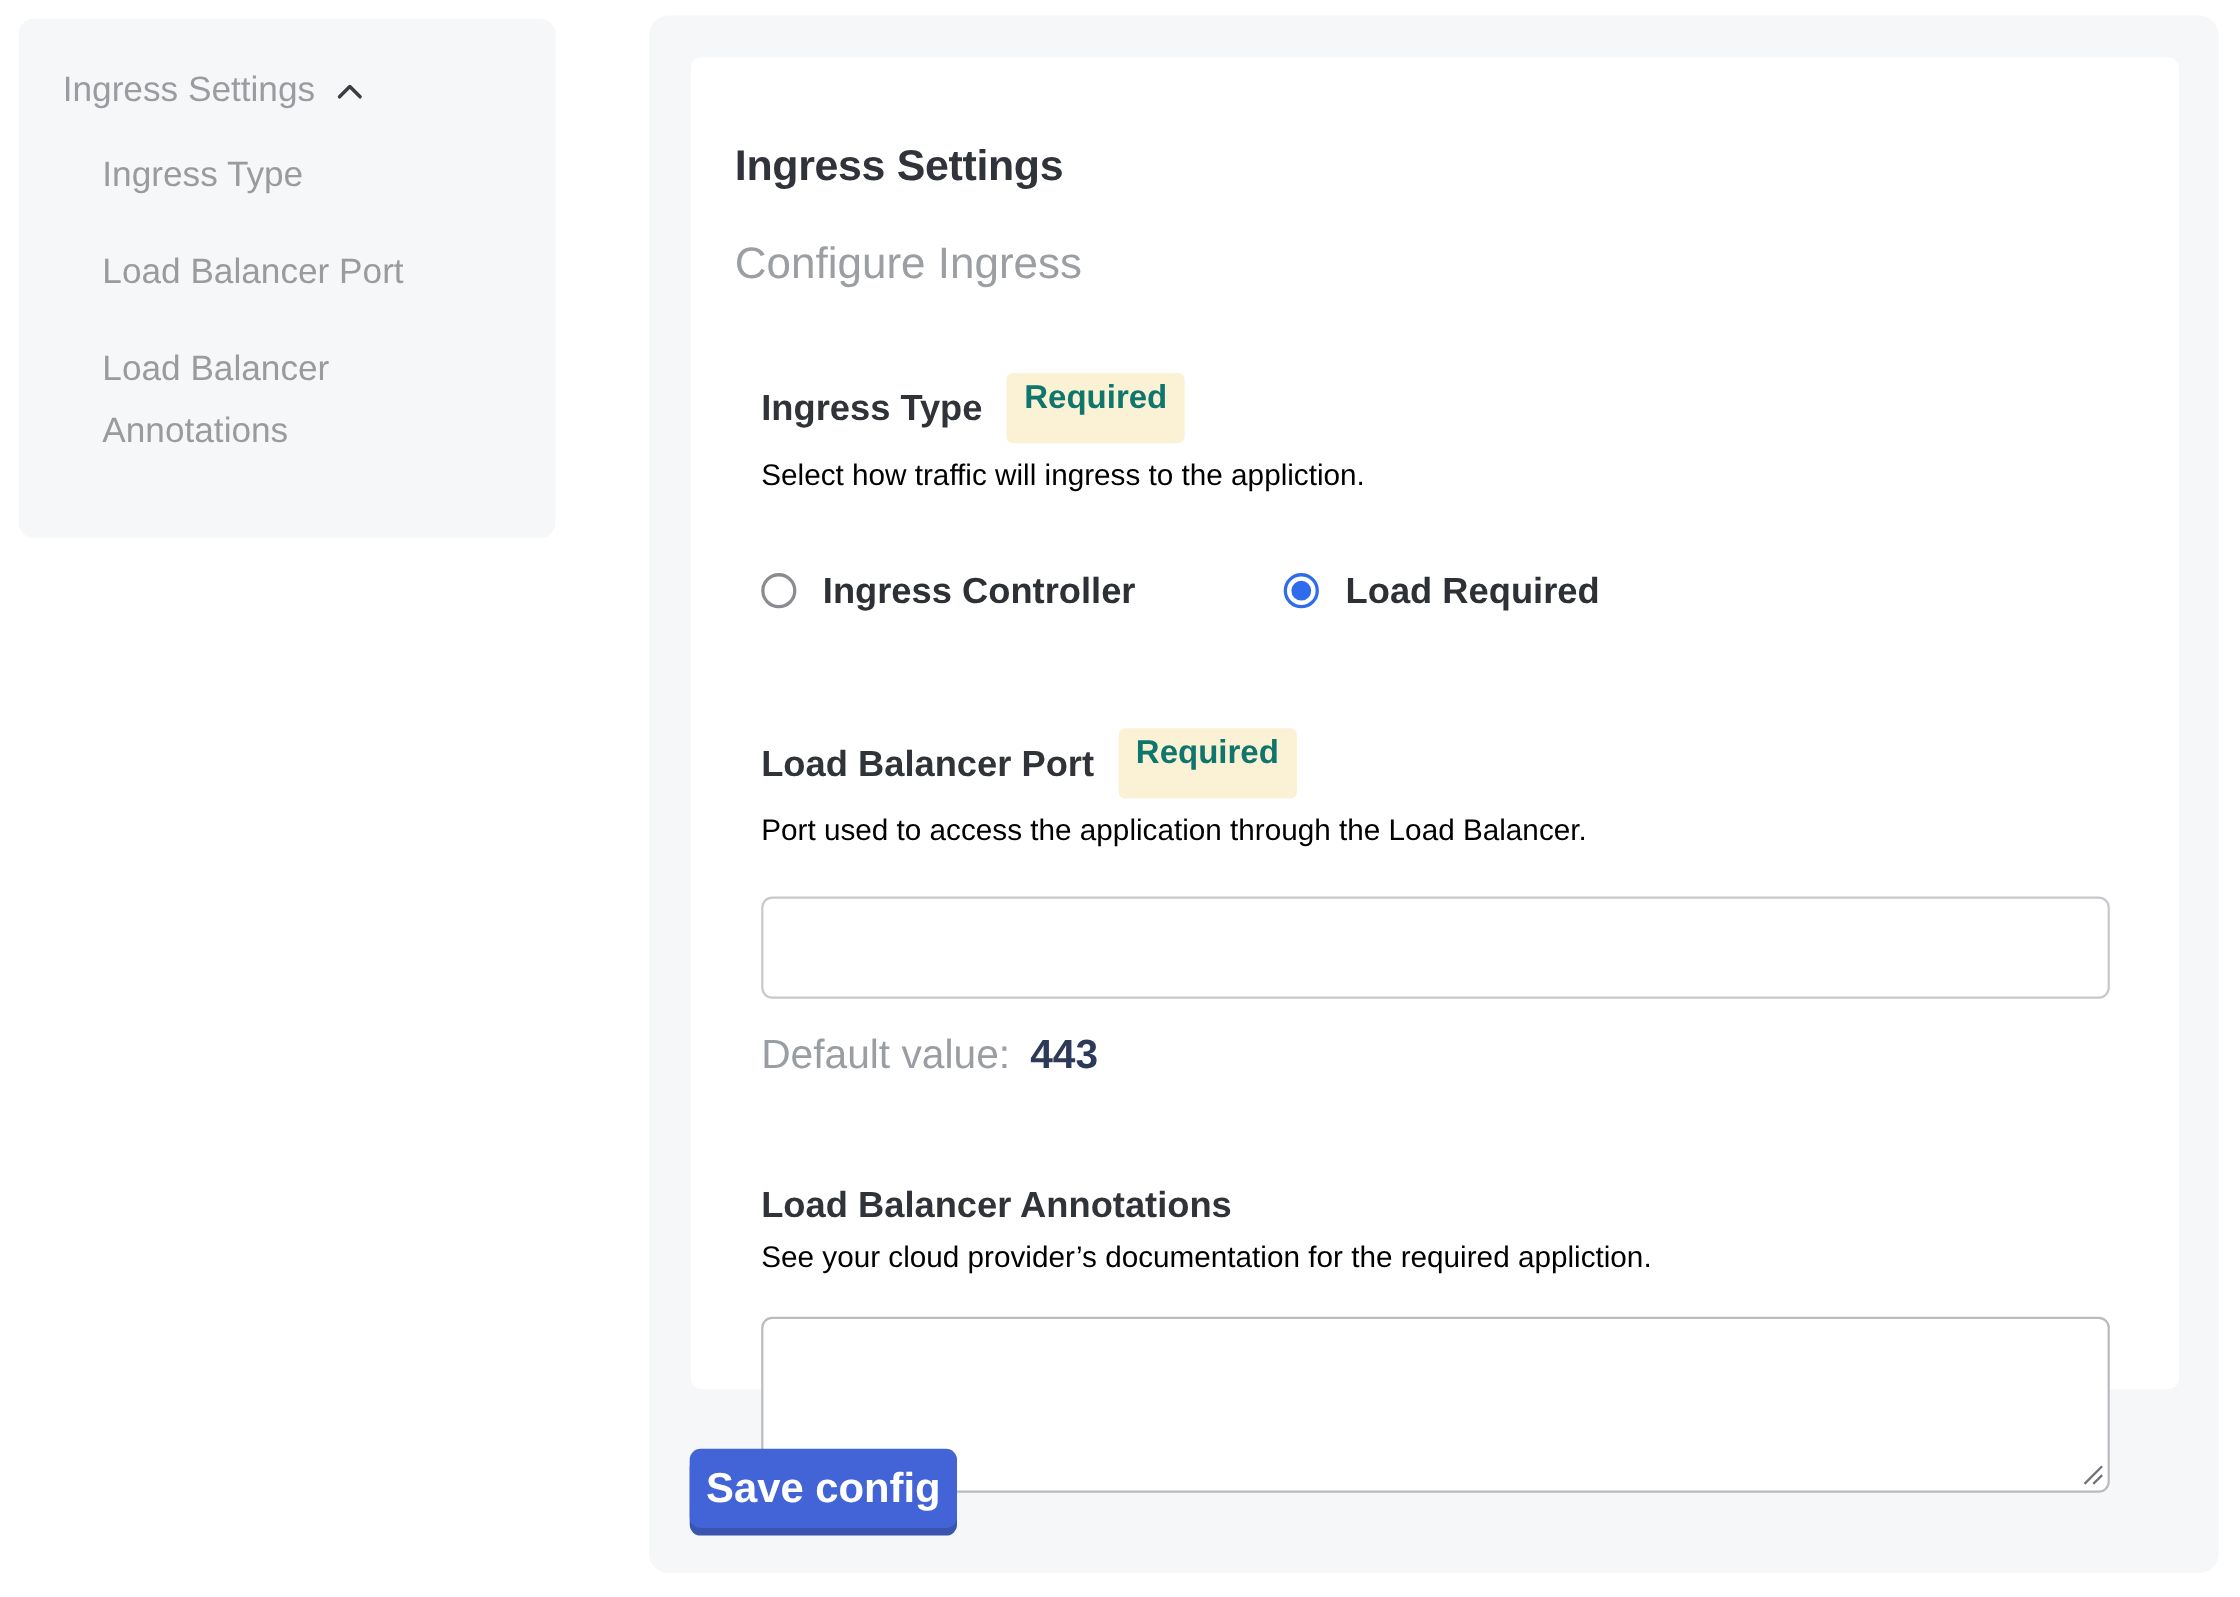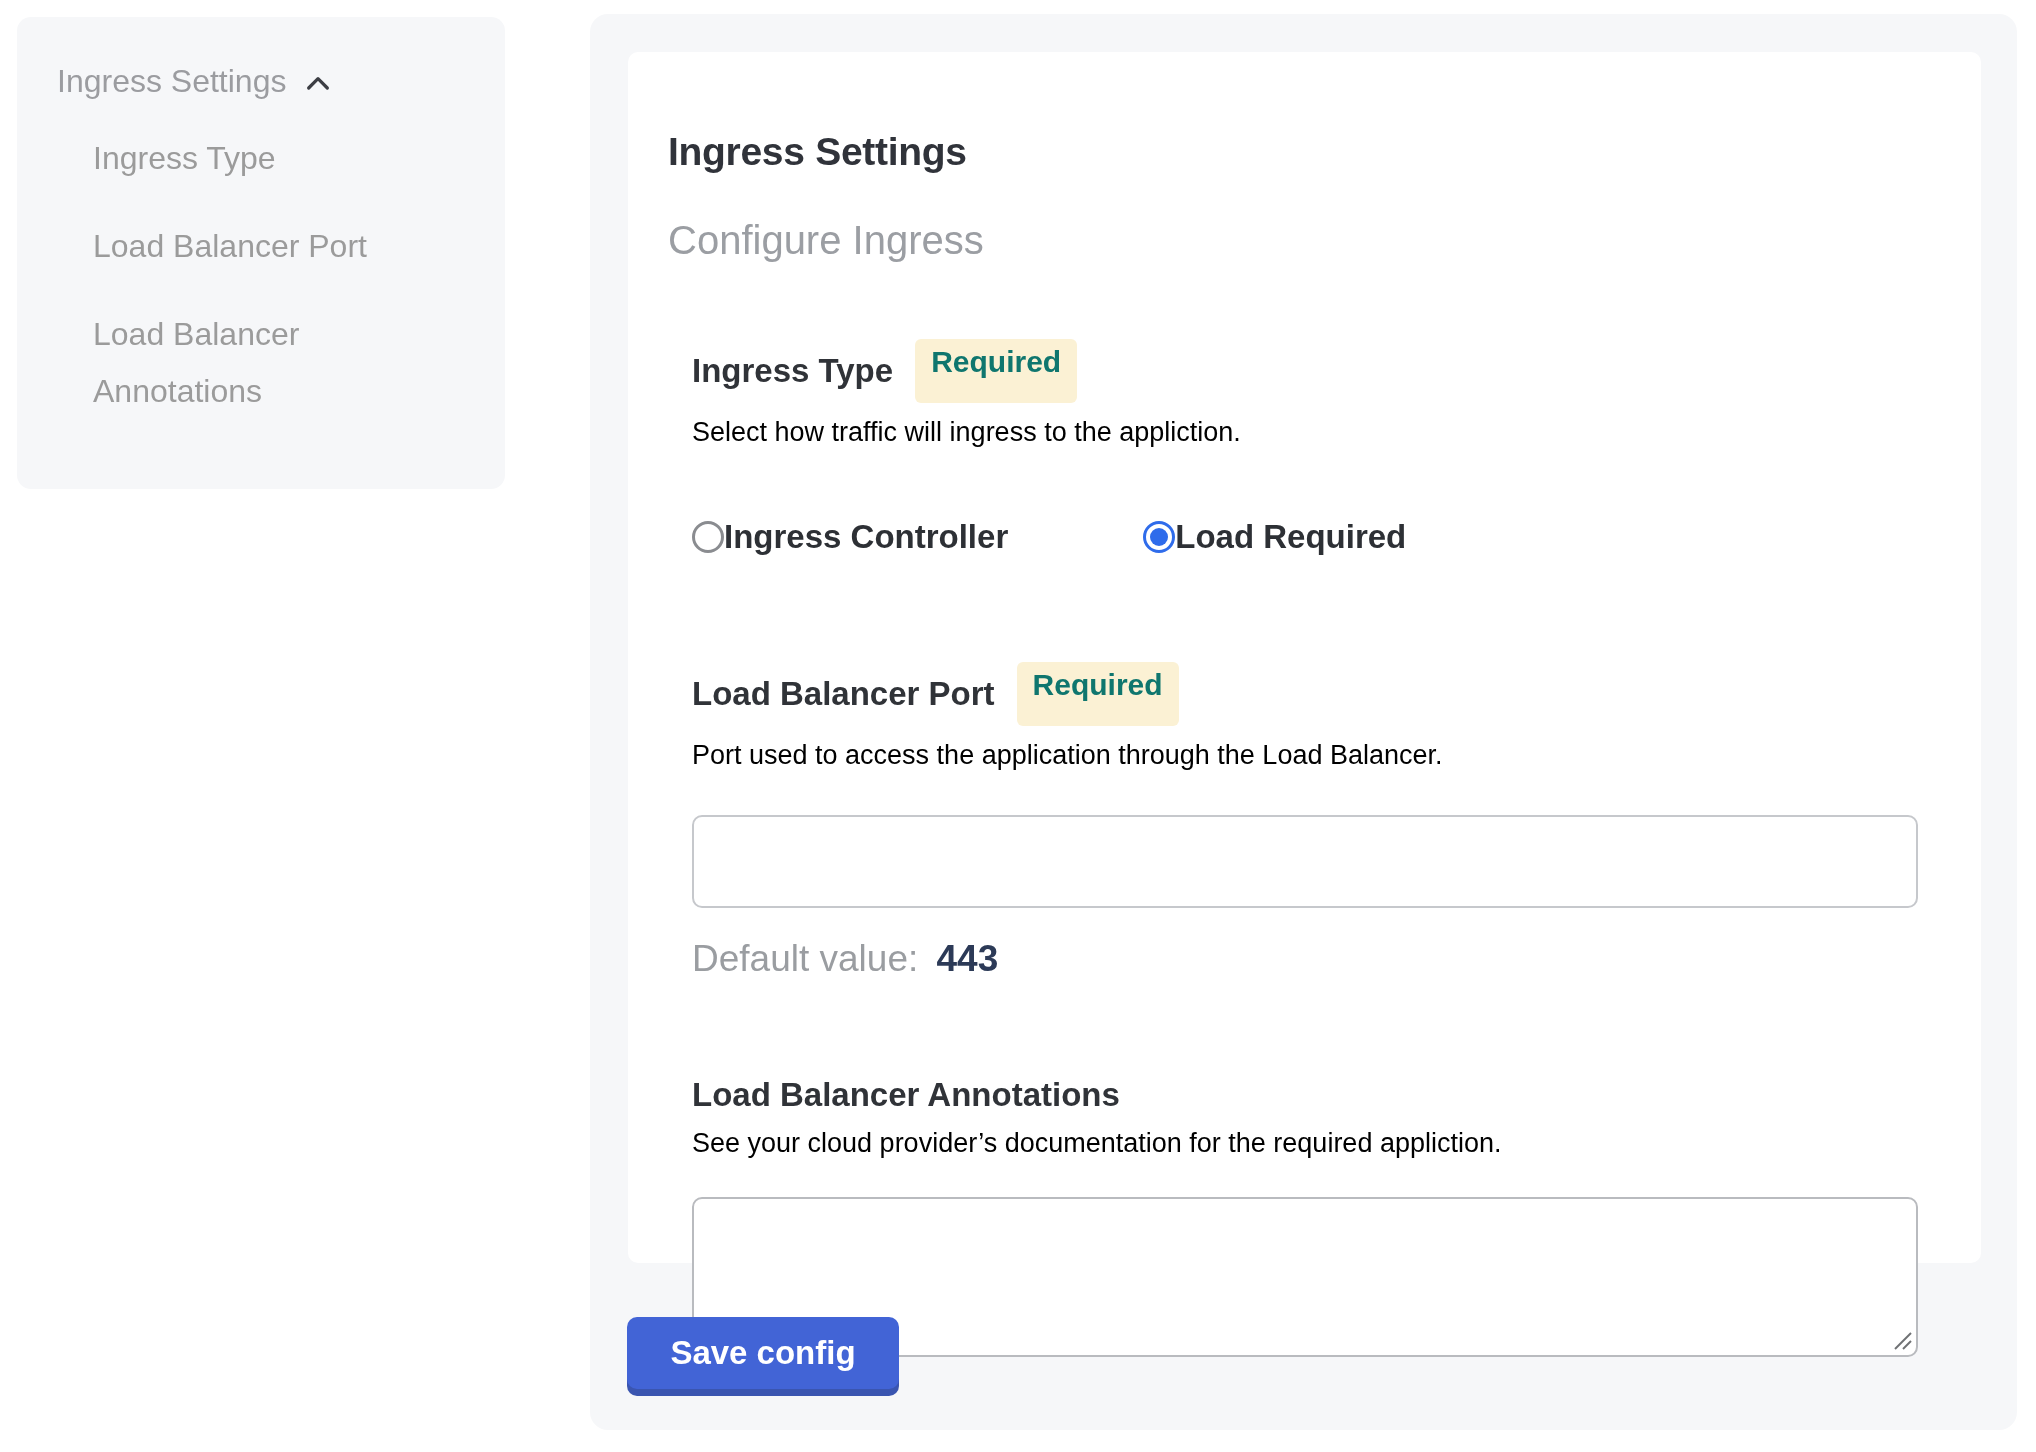--- a/index.html
+++ b/index.html
@@ -94,7 +94,7 @@
     align-items: center;
     gap: 135px;
   }
-  .radio-group { display: flex; align-items: center; cursor: pointer; }
+  .radio-group { display: flex; align-items: center; gap: 24px; cursor: pointer; }
   .radio-circle {
     width: 32px; height: 32px;
     border-radius: 50%;

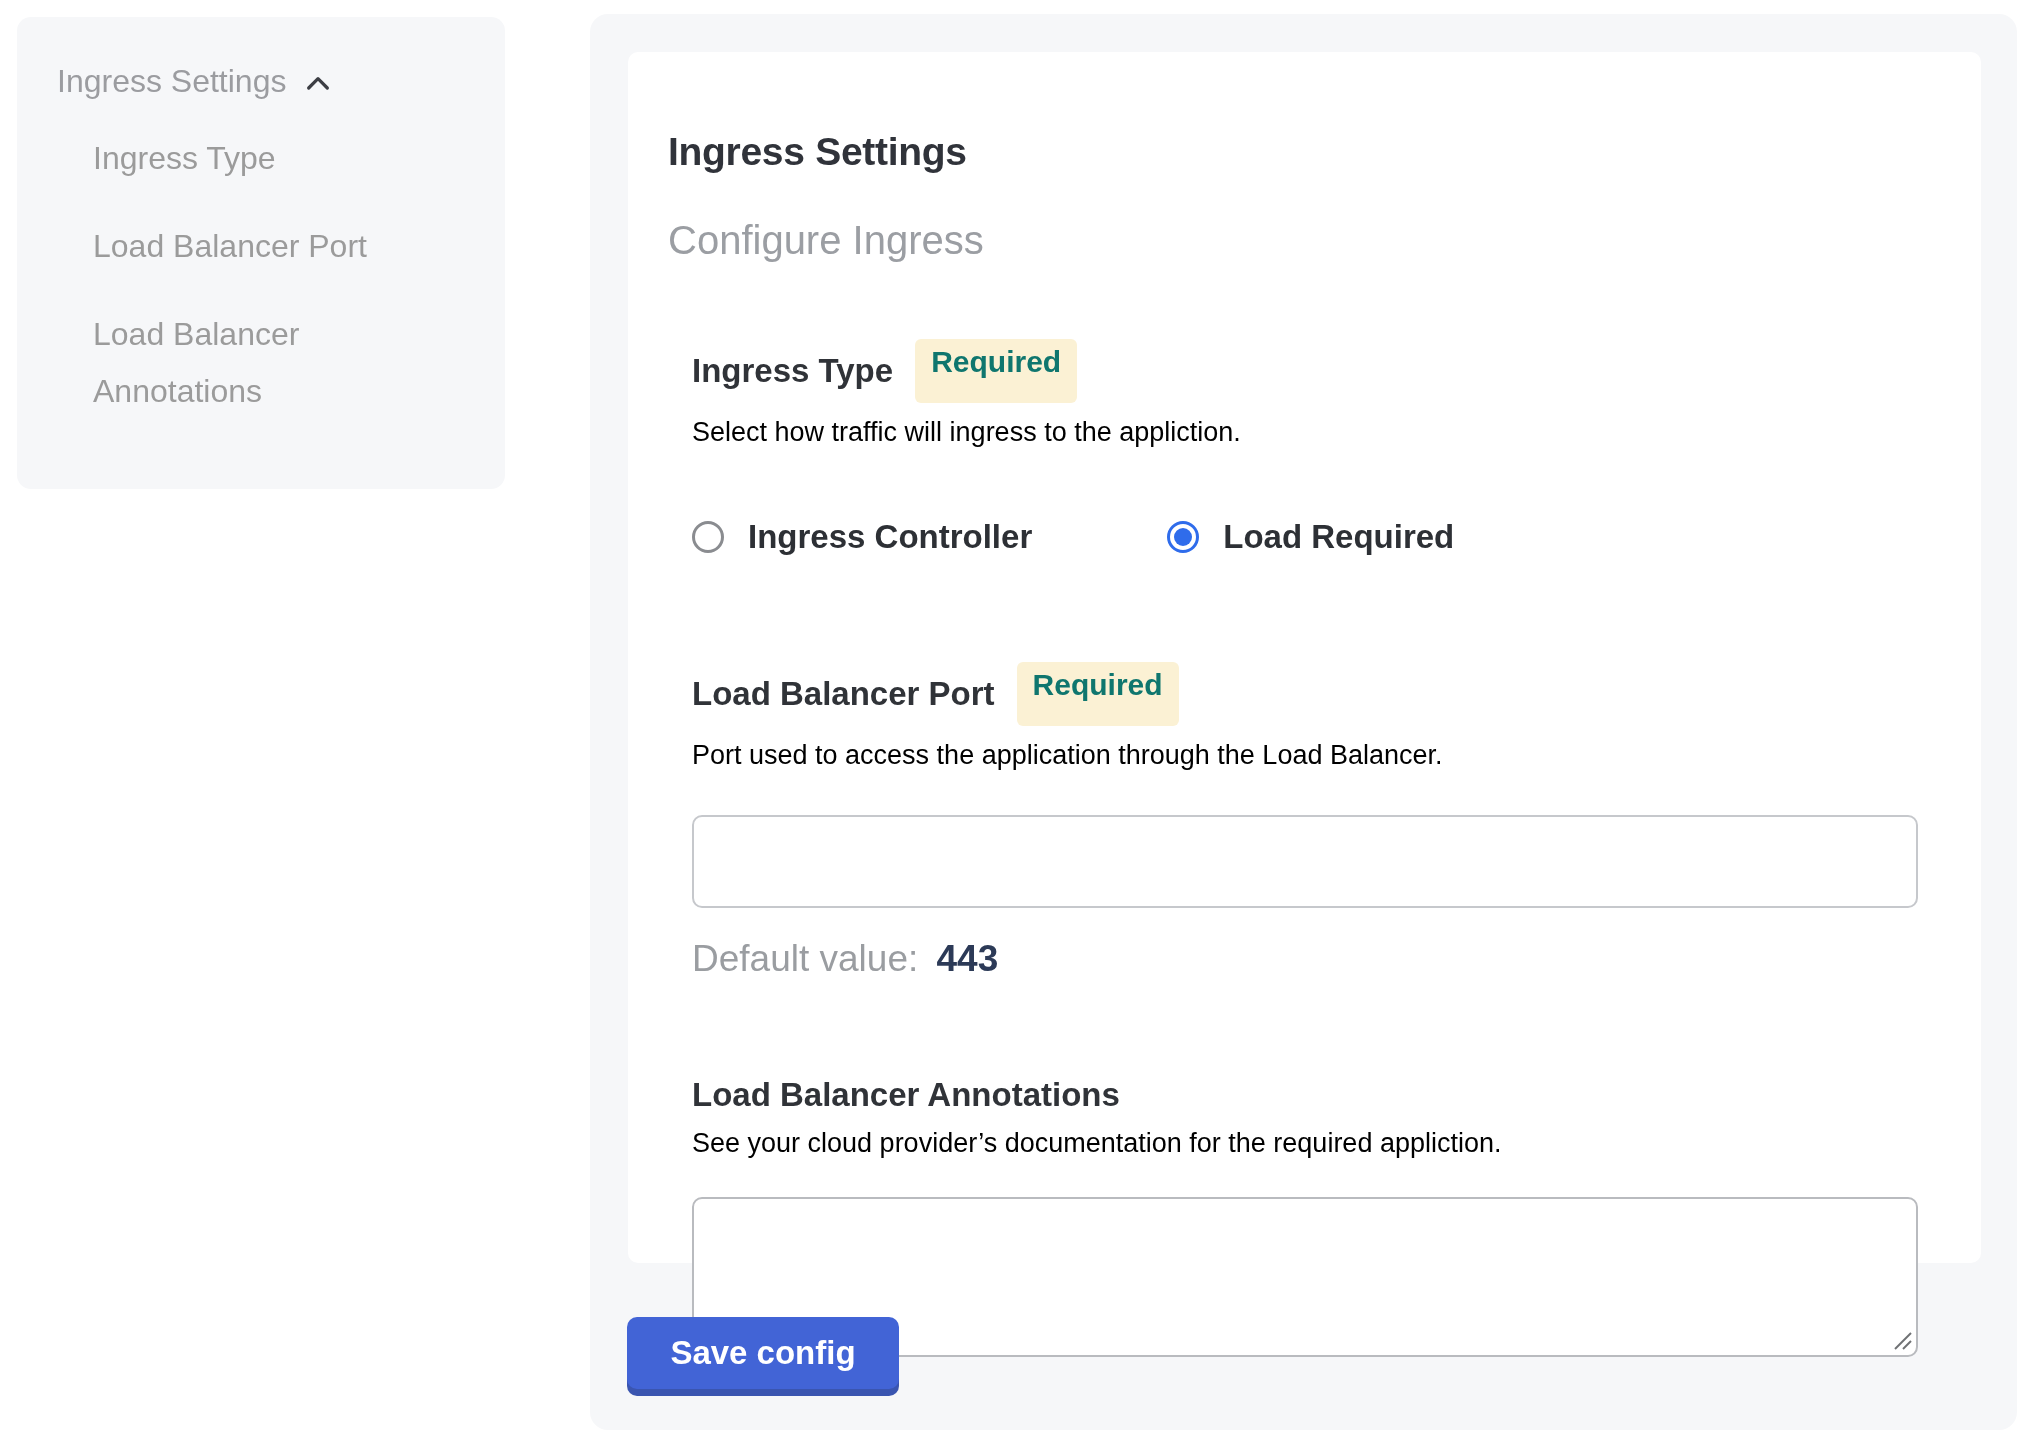--- a/index.html
+++ b/index.html
@@ -173,14 +173,14 @@
     position: absolute;
     left: 37px;
     top: 1303px;
-    width: 272px;
+    width: 243px;
     height: 72px;
     background: #4264d6;
     border: none;
     border-radius: 10px;
     box-shadow: 0 7px 0 #3a55b0;
     color: #ffffff;
-    font-size: 33px;
+    font-size: 38px;
     font-weight: 700;
     font-family: "Liberation Sans", sans-serif;
     cursor: pointer;

